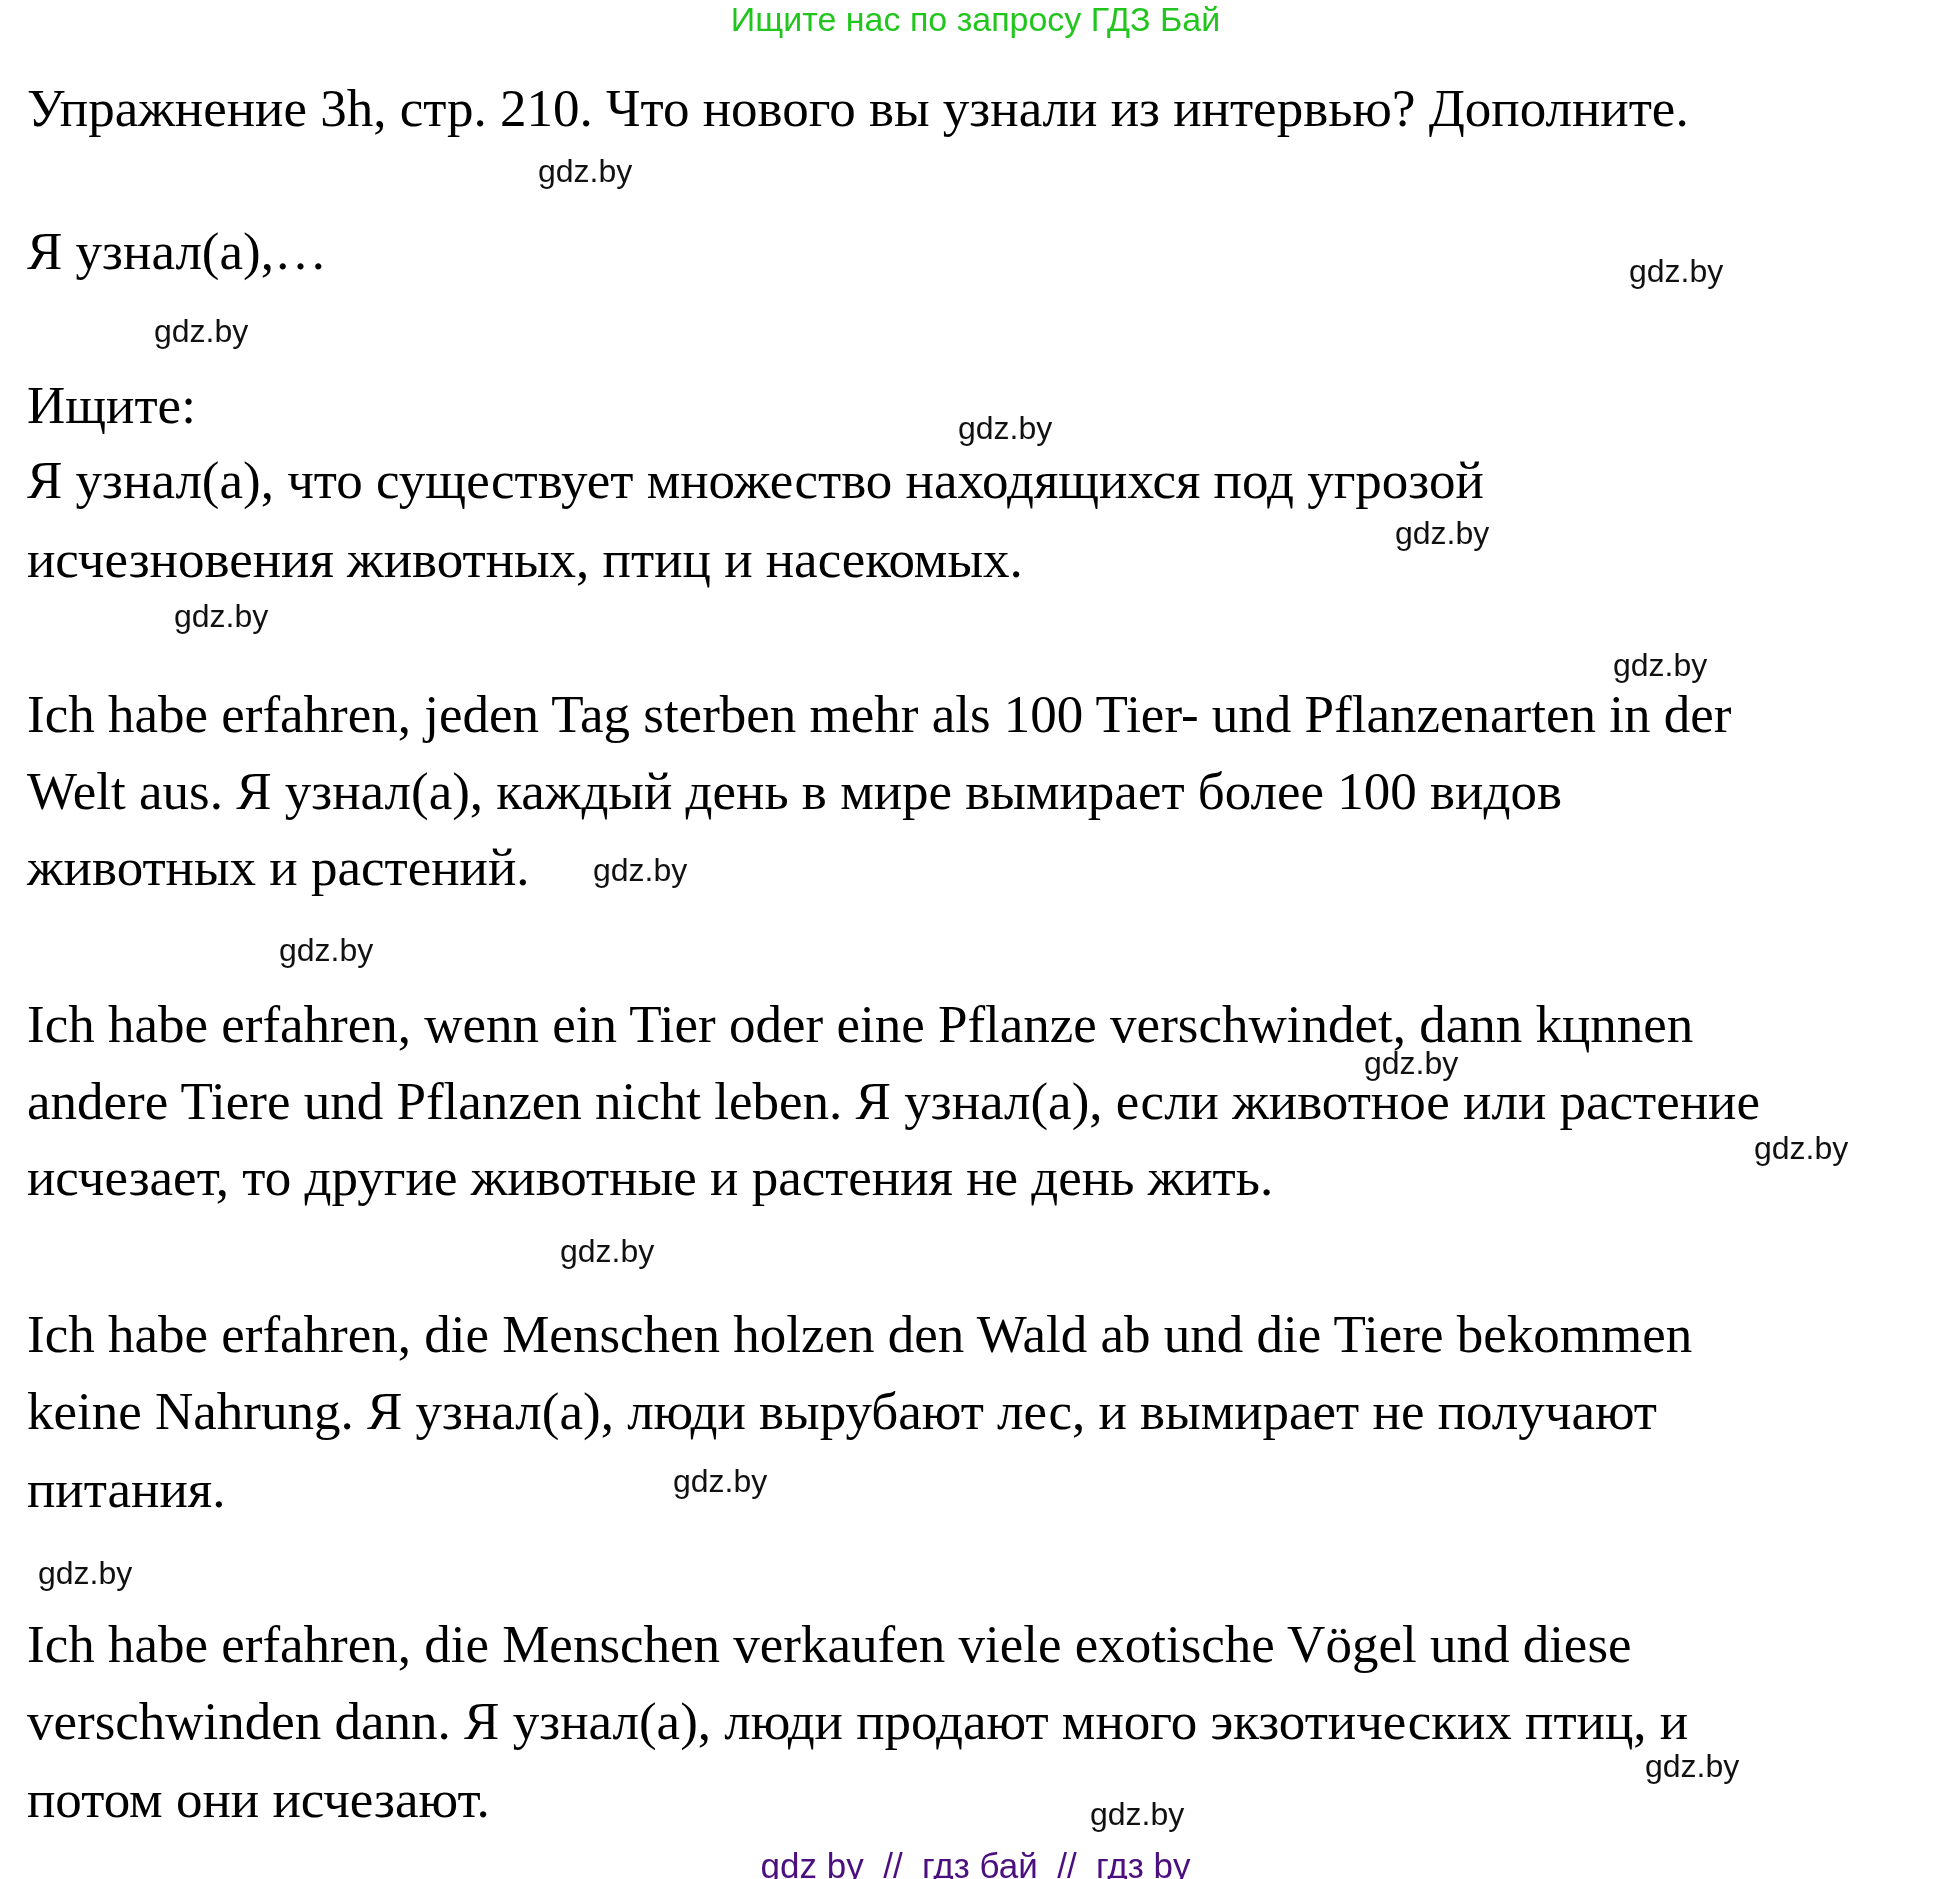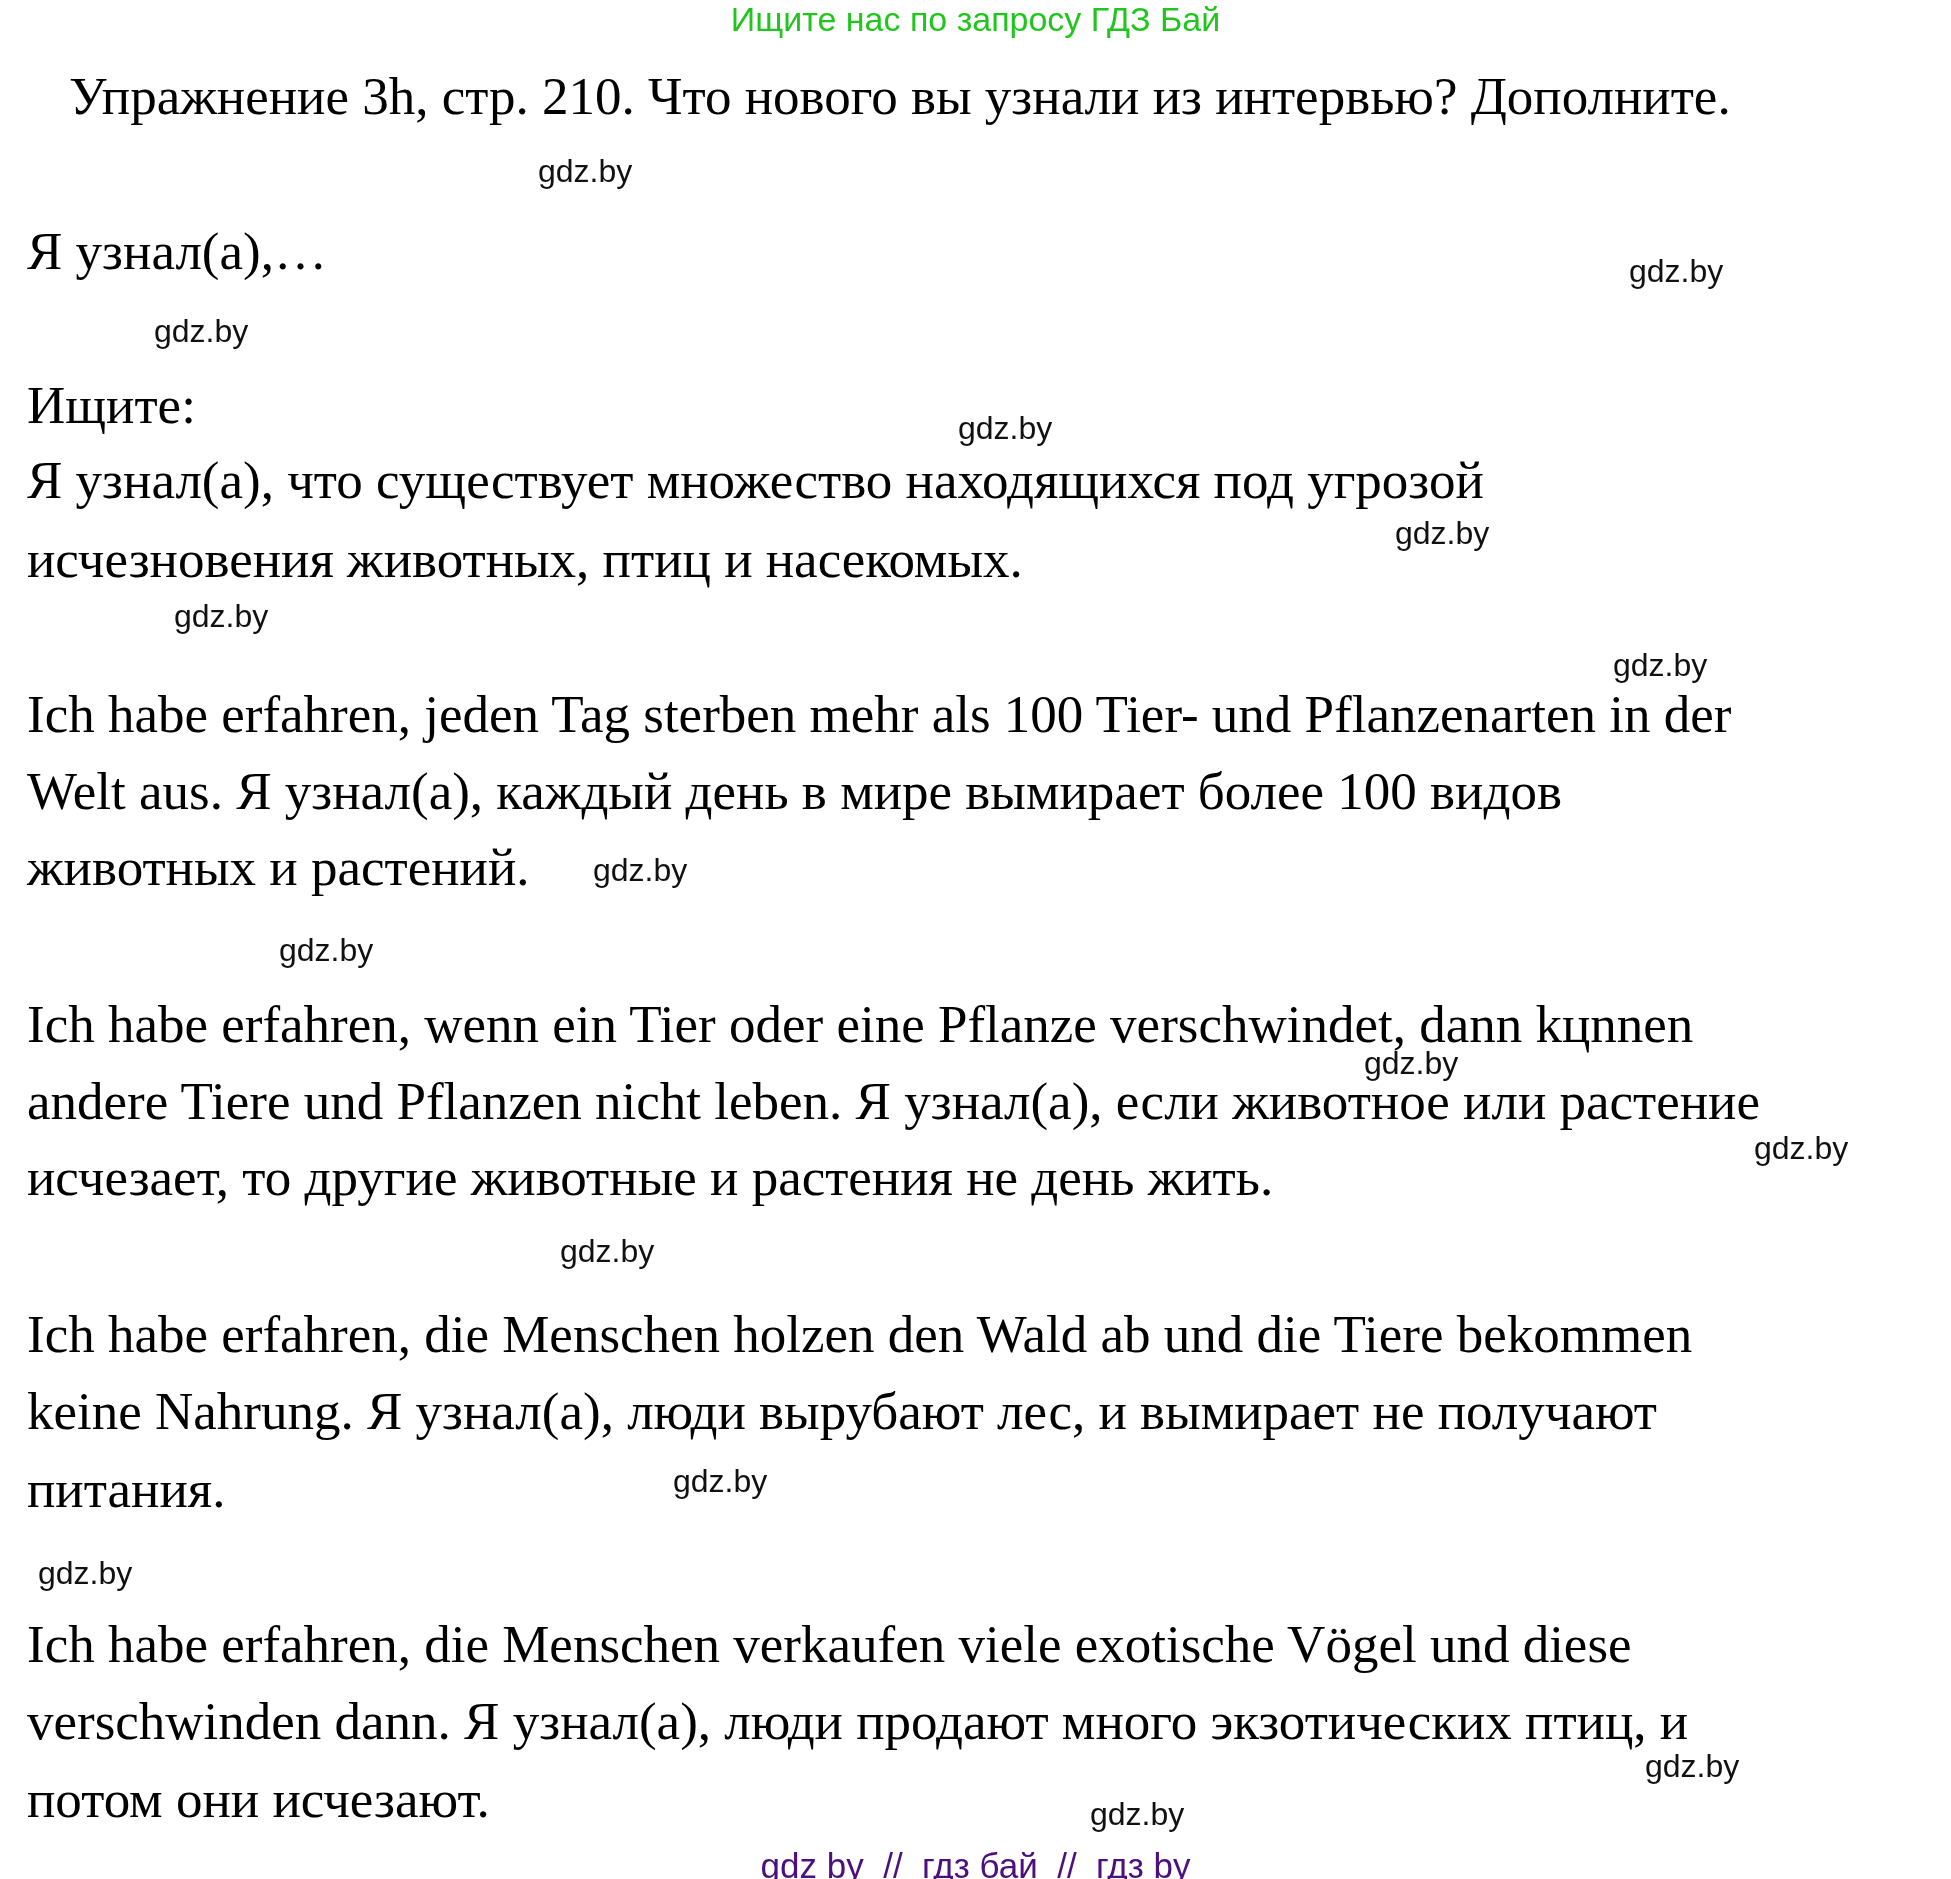--- a/index.html
+++ b/index.html
@@ -18,7 +18,7 @@
 
 <div class="hdr" style="color:#22c51e;">Ищите нас по запросу ГДЗ Бай</div>
 
-<div class="ln" style="top:66px;margin-left:42px;">Упражнение 3h, стр. 210. Что нового вы узнали из интервью? Дополните.</div>
+<div class="ln" style="top:78px;">Упражнение 3h, стр. 210. Что нового вы узнали из интервью? Дополните.</div>
 
 <div class="ln" style="top:221px;">Я узнал(а),…</div>
 

